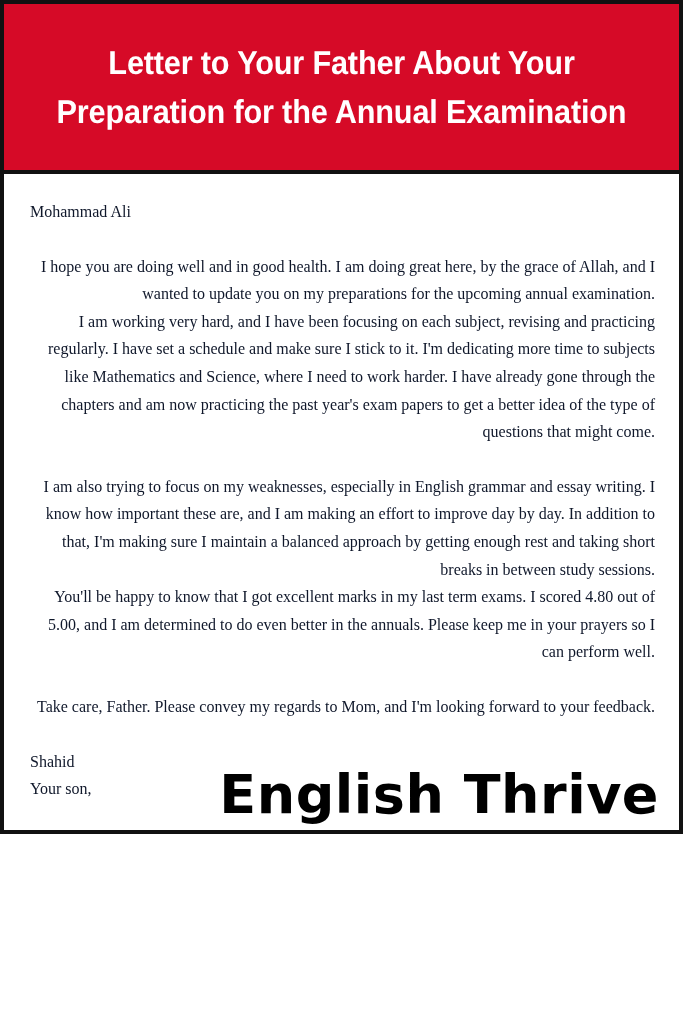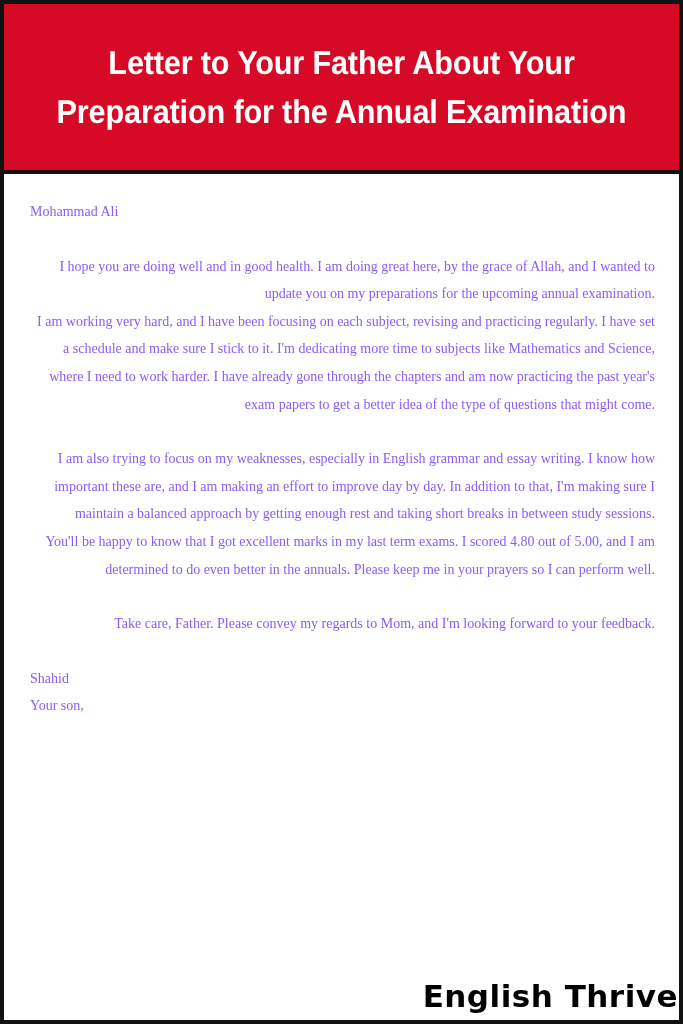--- a/index.html
+++ b/index.html
@@ -10,7 +10,7 @@
   #page {
     position: relative;
     width: 683px;
-    height: 1024px;
+    height: 834px;
     background: #ffffff;
     box-sizing: border-box;
     border: 4px solid #111111;

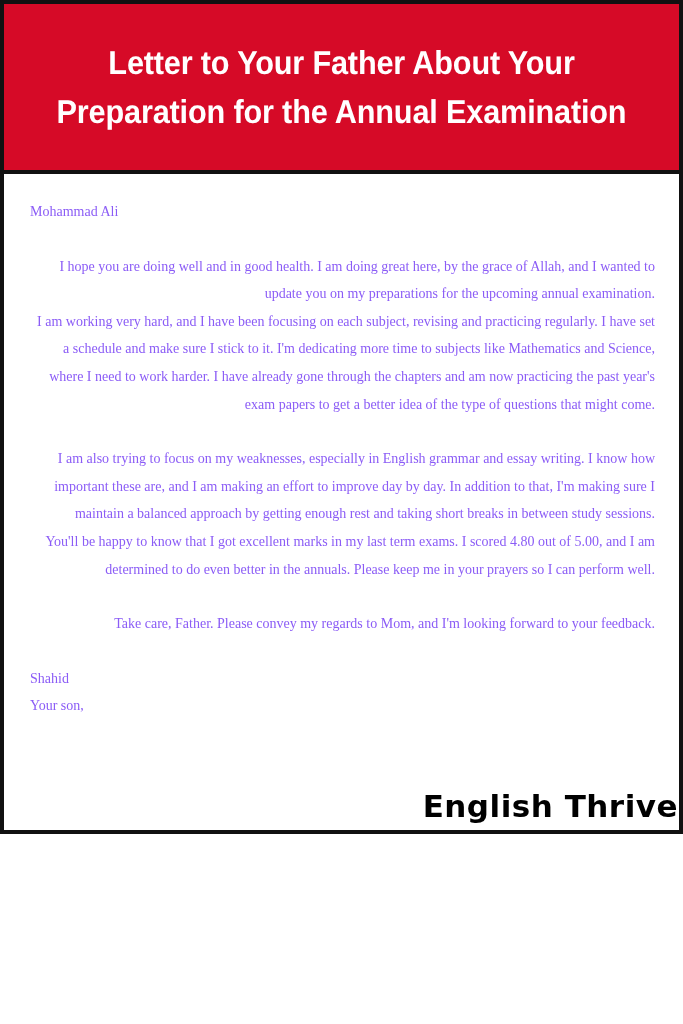--- a/index.html
+++ b/index.html
@@ -54,8 +54,8 @@
     width: 675px;
     box-sizing: border-box;
     padding: 24px 24px 0 26px;
-    color: #8b5cf6;
-    font-size: 14px;
+    color: #0f172a;
+    font-size: 16px;
     line-height: 27.6px;
   }
   .block {

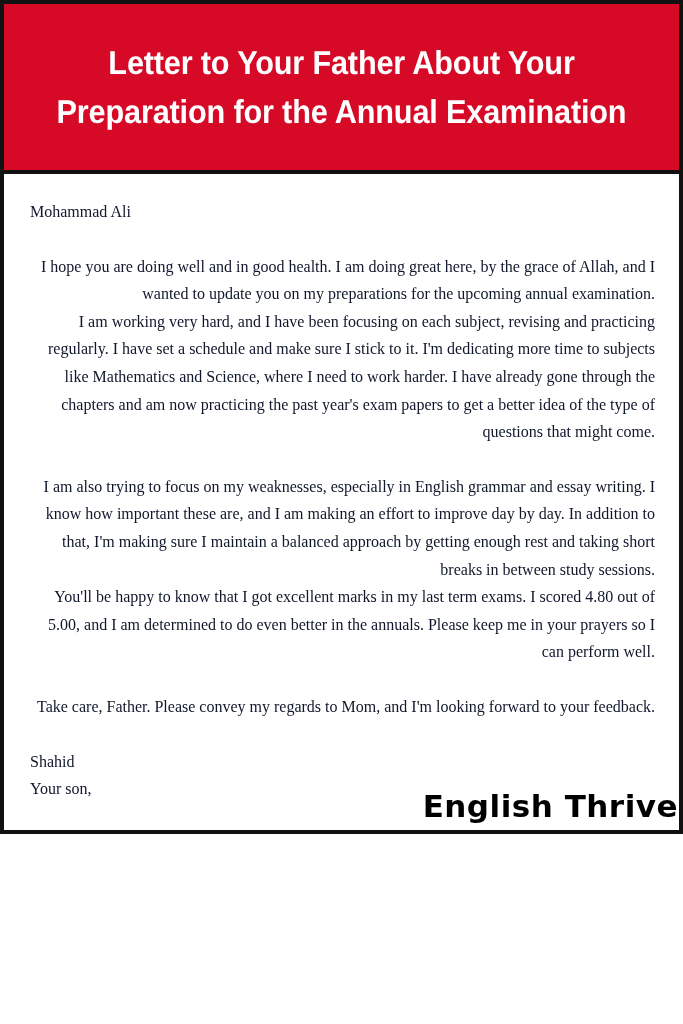--- a/index.html
+++ b/index.html
@@ -75,11 +75,11 @@
   
   #brand-logo {
     position: absolute;
-    right: 1px;
+    right: 20px;
     bottom: 8px;
     font-family: "DejaVu Sans", "Liberation Sans", sans-serif;
     font-weight: bold;
-    font-size: 31px;
+    font-size: 54px;
     line-height: 1;
     color: #000000;
     letter-spacing: 0.5px;

